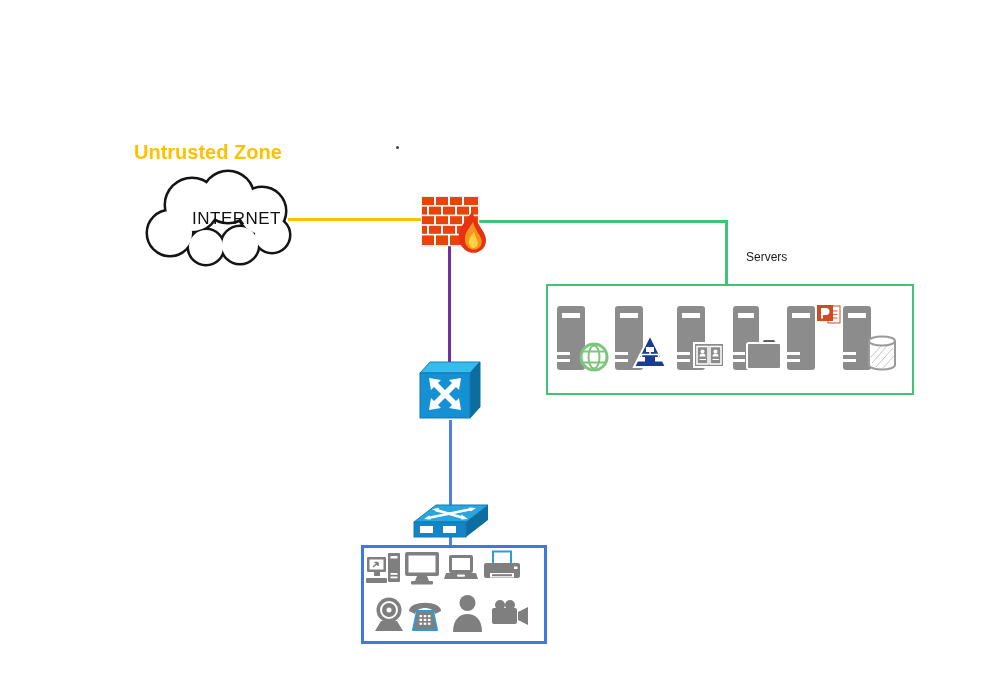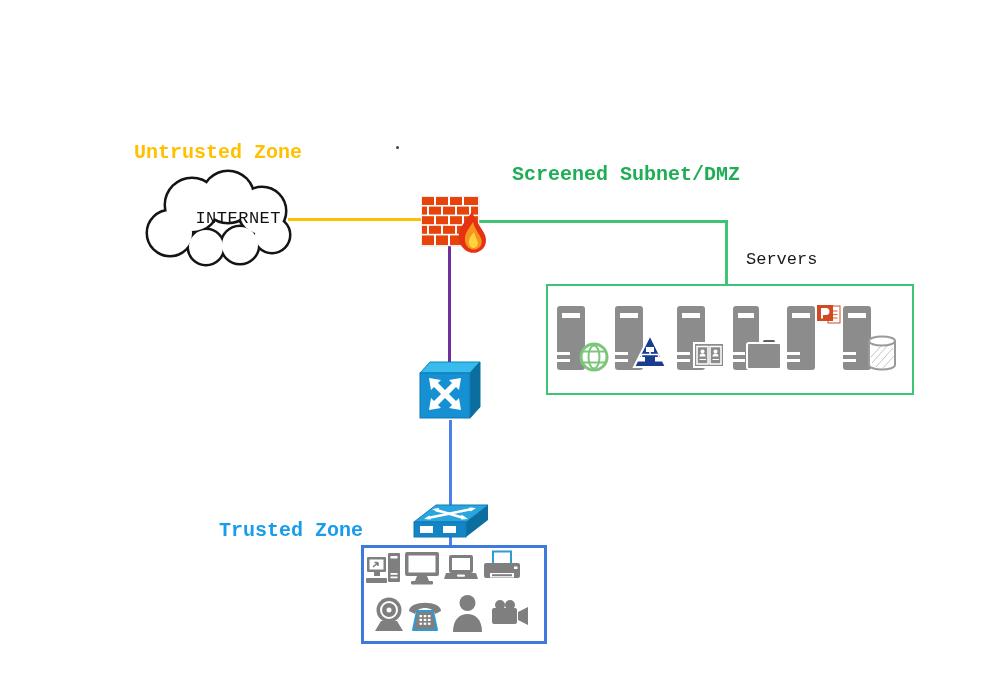--- a/index.html
+++ b/index.html
@@ -5,7 +5,7 @@
   html,body{margin:0;padding:0;background:#fff;}
   #canvas{
     position:relative;width:981px;height:677px;background:#ffffff;overflow:hidden;
-    font-family:Liberation Mono, monospace;
+    font-family:Liberation Sans, sans-serif;
   }
   .abs{position:absolute;}
   .zone-label{font-size:20px;font-weight:700;white-space:nowrap;}

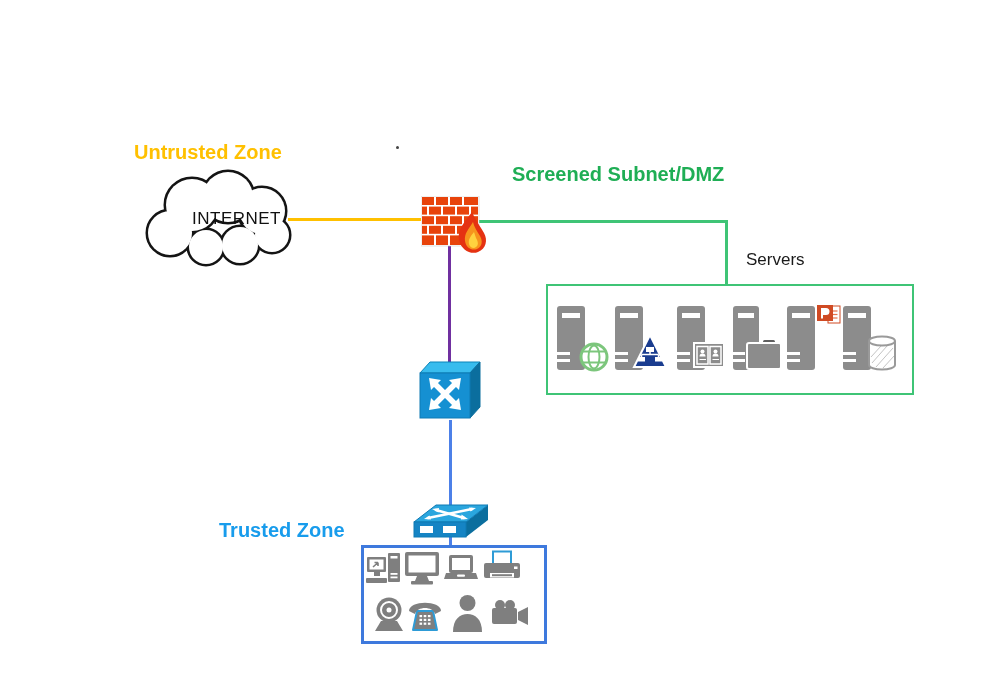--- a/index.html
+++ b/index.html
@@ -37,7 +37,6 @@
   <div class="line blue-line abs" style="left:449px;top:420px;width:3px;height:127px;"></div>
 
   <div class="abs zone-label untrusted" style="left:134px;top:141px;">Untrusted Zone</div>
-  <div class="abs zone-label dmz" style="left:512px;top:163px;">Screened Subnet/DMZ</div>
   <div class="abs zone-label trusted" style="left:219px;top:519px;">Trusted Zone</div>
   <div class="abs servers-label" style="left:746px;top:250px;">Servers</div>
   <div class="dot" style="left:396px;top:146px;"></div>

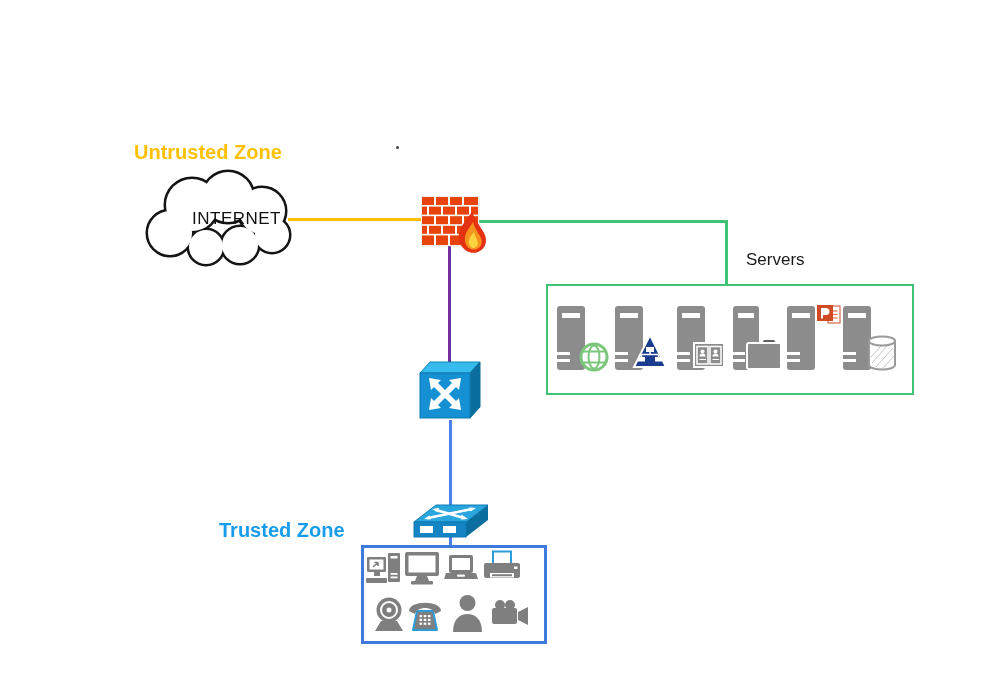--- a/index.html
+++ b/index.html
@@ -12,7 +12,7 @@
   .untrusted{color:#FFC000;}
   .dmz{color:#1FAE55;}
   .trusted{color:#189CEC;}
-  .servers-label{font-size:17px;color:#1a1a1a;text-align:right;}
+  .servers-label{font-size:12px;color:#1a1a1a;text-align:right;}
   .internet-label{font-size:17px;color:#111;letter-spacing:.5px;font-weight:400;text-align:right;}
   .line{position:absolute;}
   .yellow-line{background:#FFC000;}

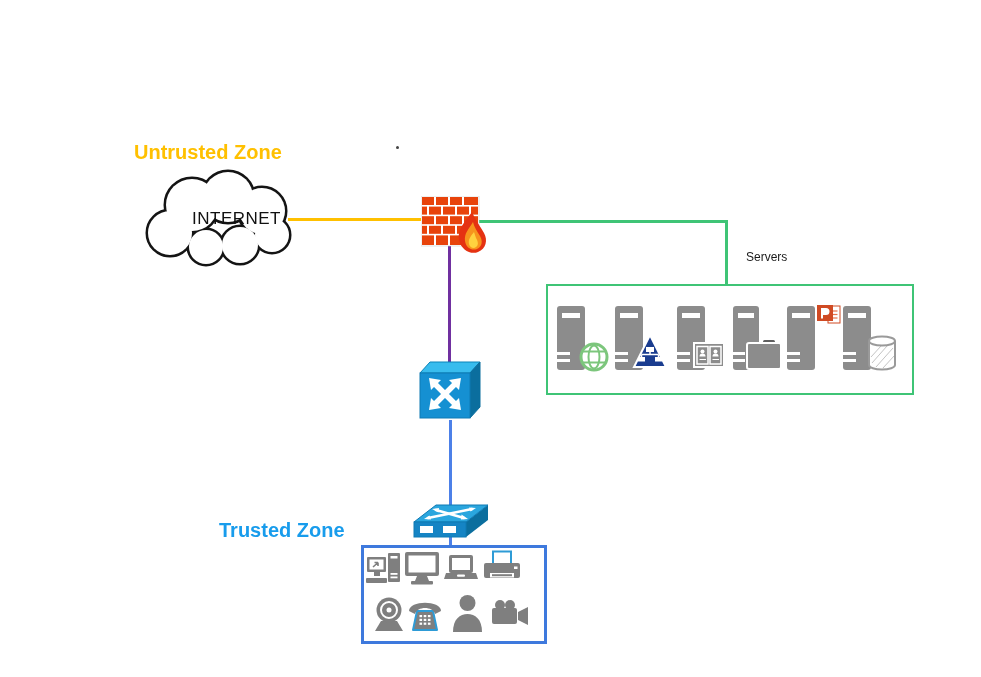--- a/index.html
+++ b/index.html
@@ -37,7 +37,6 @@
   <div class="line blue-line abs" style="left:449px;top:420px;width:3px;height:127px;"></div>
 
   <div class="abs zone-label untrusted" style="left:134px;top:141px;">Untrusted Zone</div>
-  <div class="abs zone-label trusted" style="left:219px;top:519px;">Trusted Zone</div>
   <div class="abs servers-label" style="left:746px;top:250px;">Servers</div>
   <div class="dot" style="left:396px;top:146px;"></div>
 

